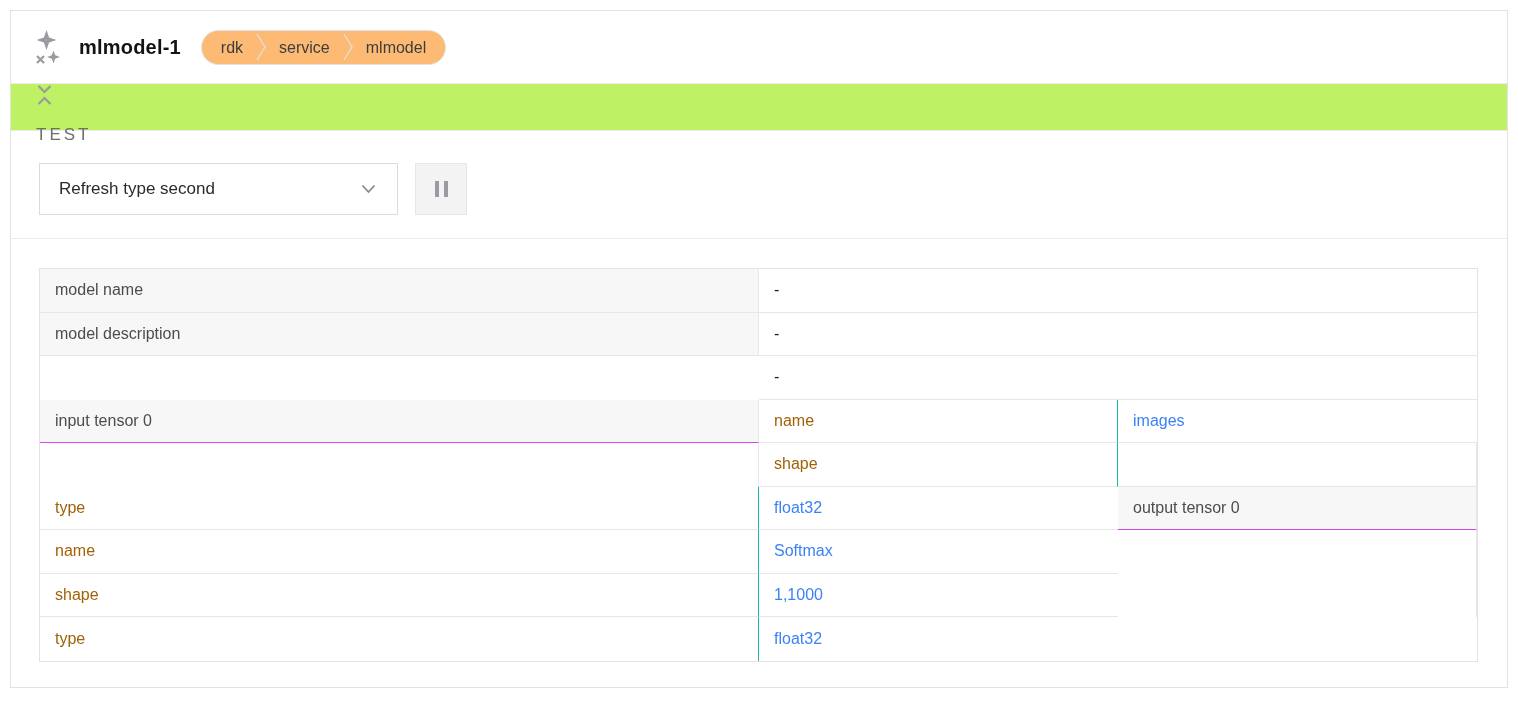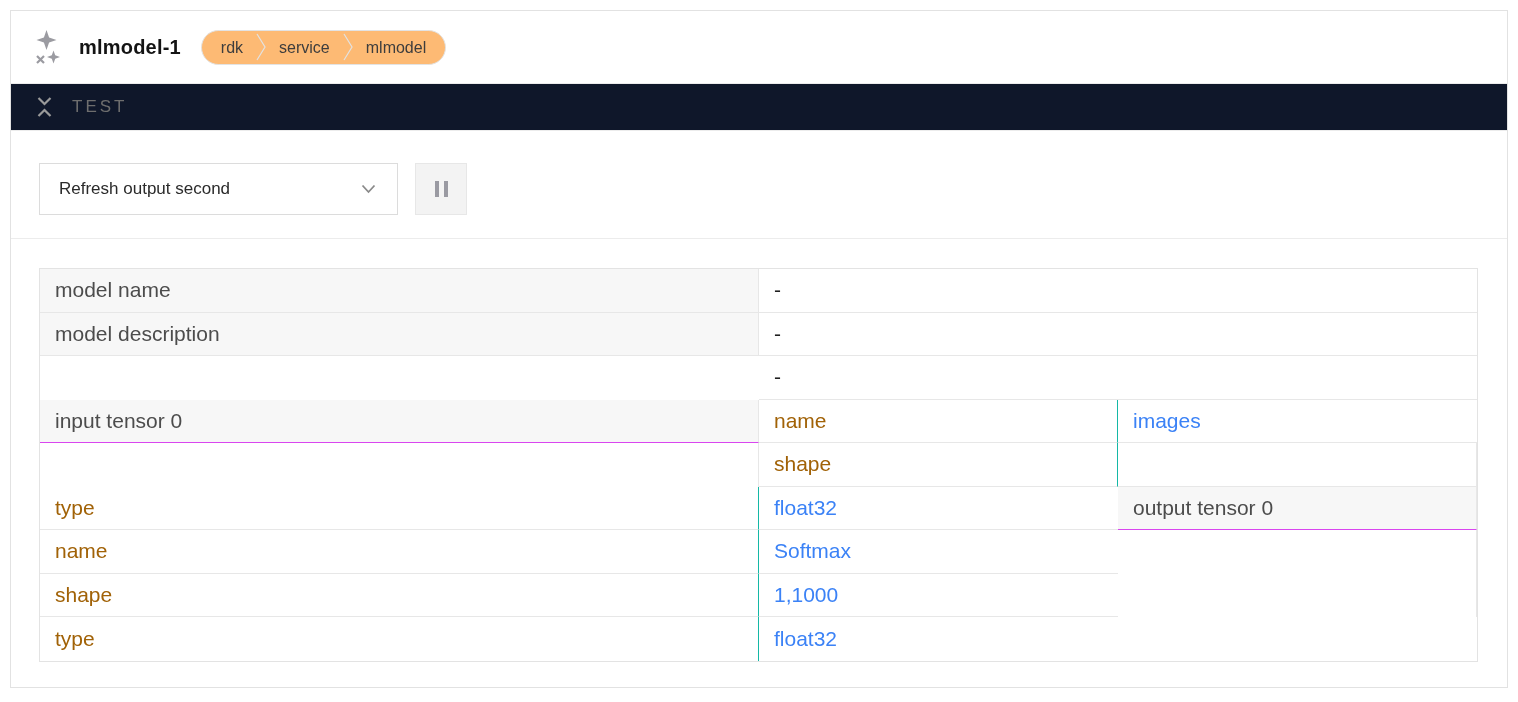--- a/index.html
+++ b/index.html
@@ -49,12 +49,13 @@
   
   .test-bar {
     height: 47px;
-    background: #0f172a;
+    background: #bef264;
     border-bottom: 1px solid #ececec;
-    display: flex; align-items: center;
+    display: flex; 
     padding-left: 25px;
     gap: 19px;
     cursor: pointer;
+    flex-direction: column;
   }
   .collapse-icon svg { display: block; }
   .test-label {

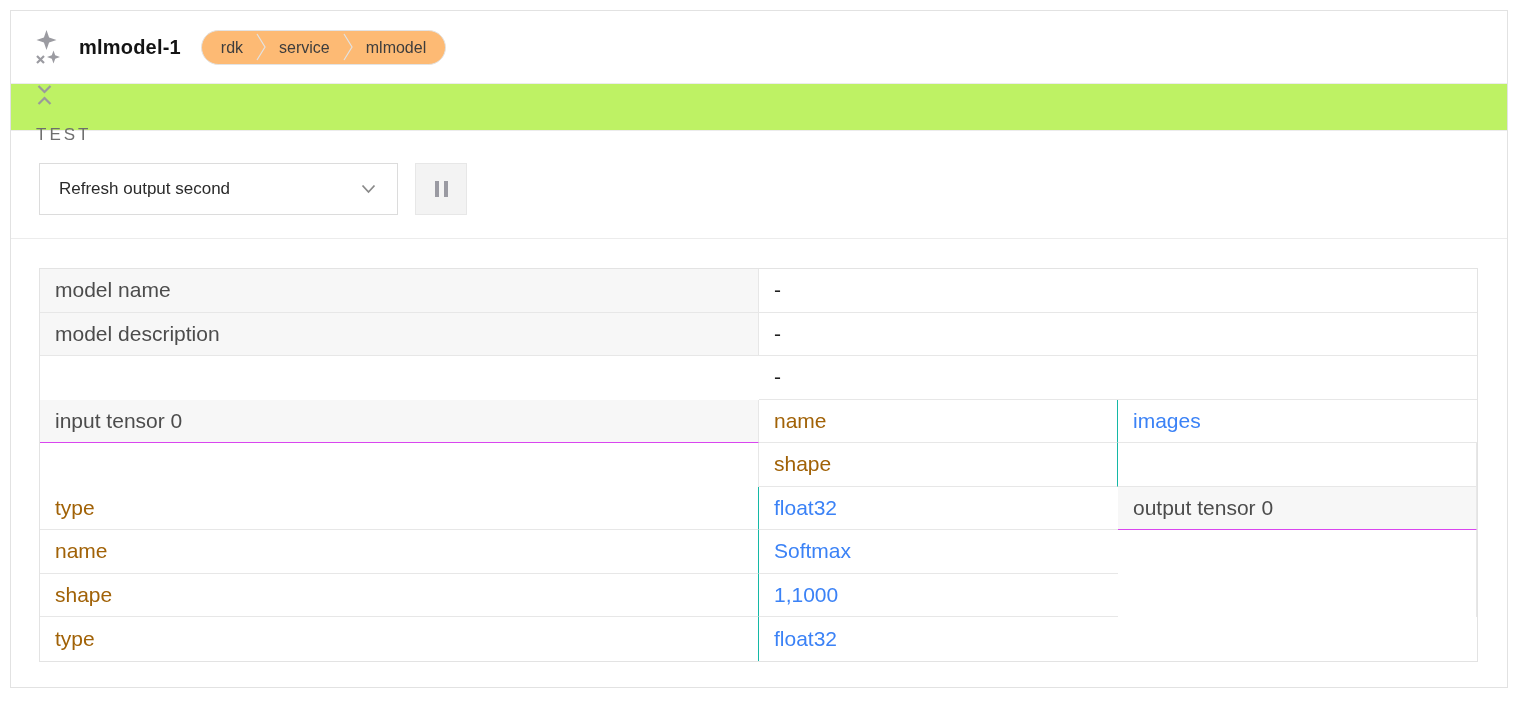--- a/index.html
+++ b/index.html
@@ -160,7 +160,7 @@
 
   <div class="controls">
     <div class="refresh-select">
-      <span>Refresh output second</span>
+      <span>Refresh type second</span>
       <svg width="15" height="10" viewBox="0 0 15 10" fill="none">
         <polyline points="1.5,1.5 7.5,8 13.5,1.5" stroke="#8a8a8a" stroke-width="1.8"></polyline>
       </svg>

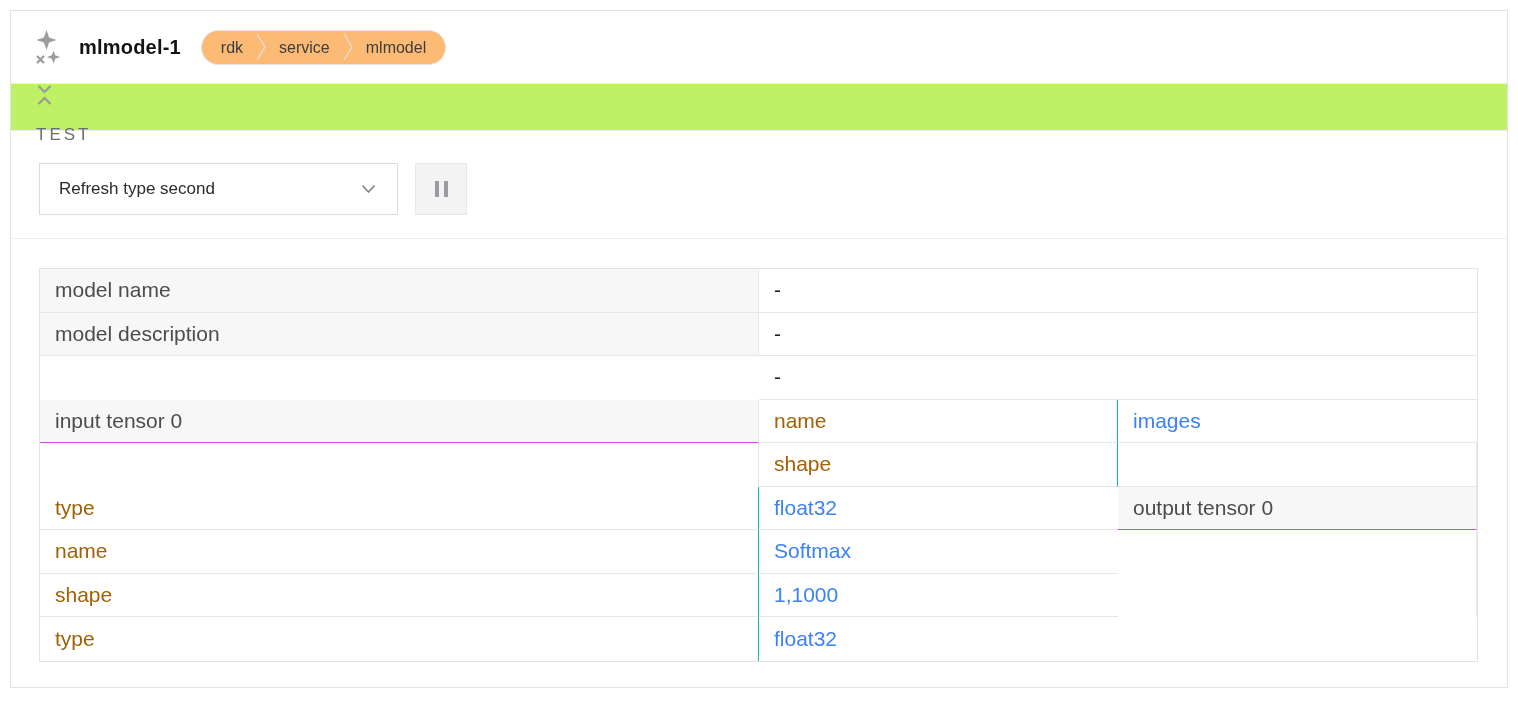--- a/index.html
+++ b/index.html
@@ -98,7 +98,7 @@
     display: grid;
     grid-template-columns: 719px 359px 359px;
     grid-auto-rows: 43.5px;
-    font-size: 21px;
+    font-size: 16px;
   }
   .cell {
     display: flex; align-items: center;

